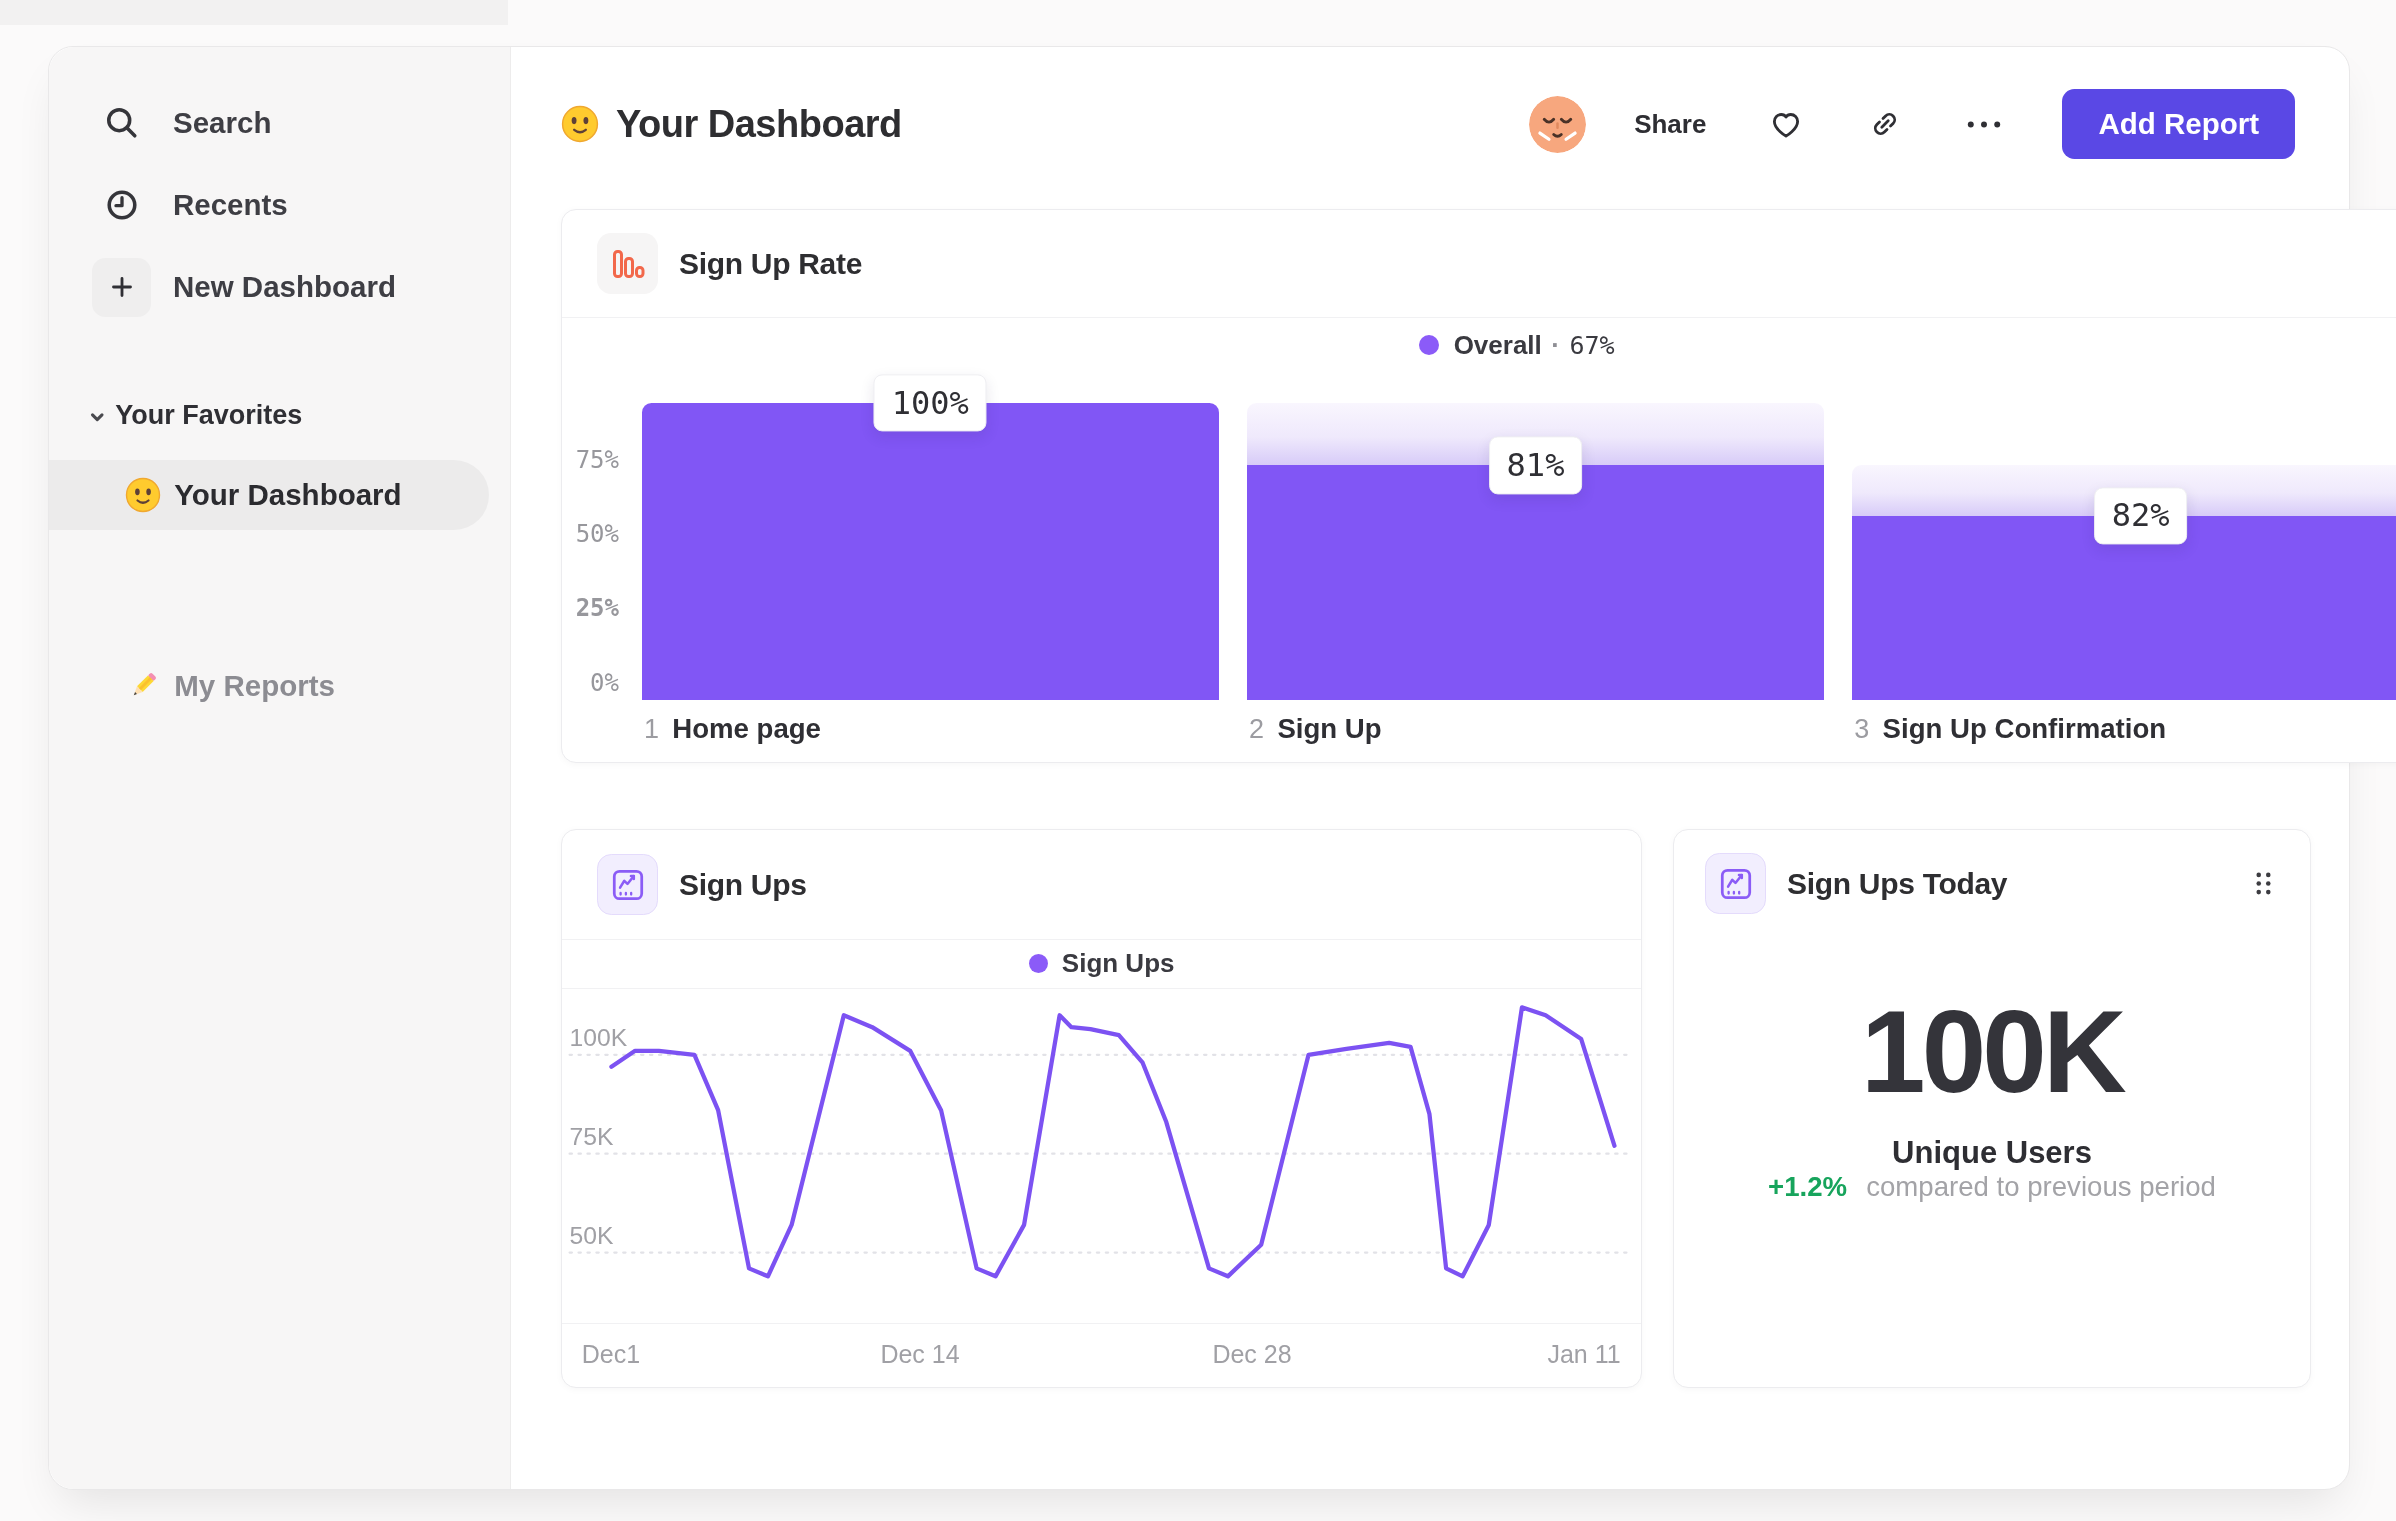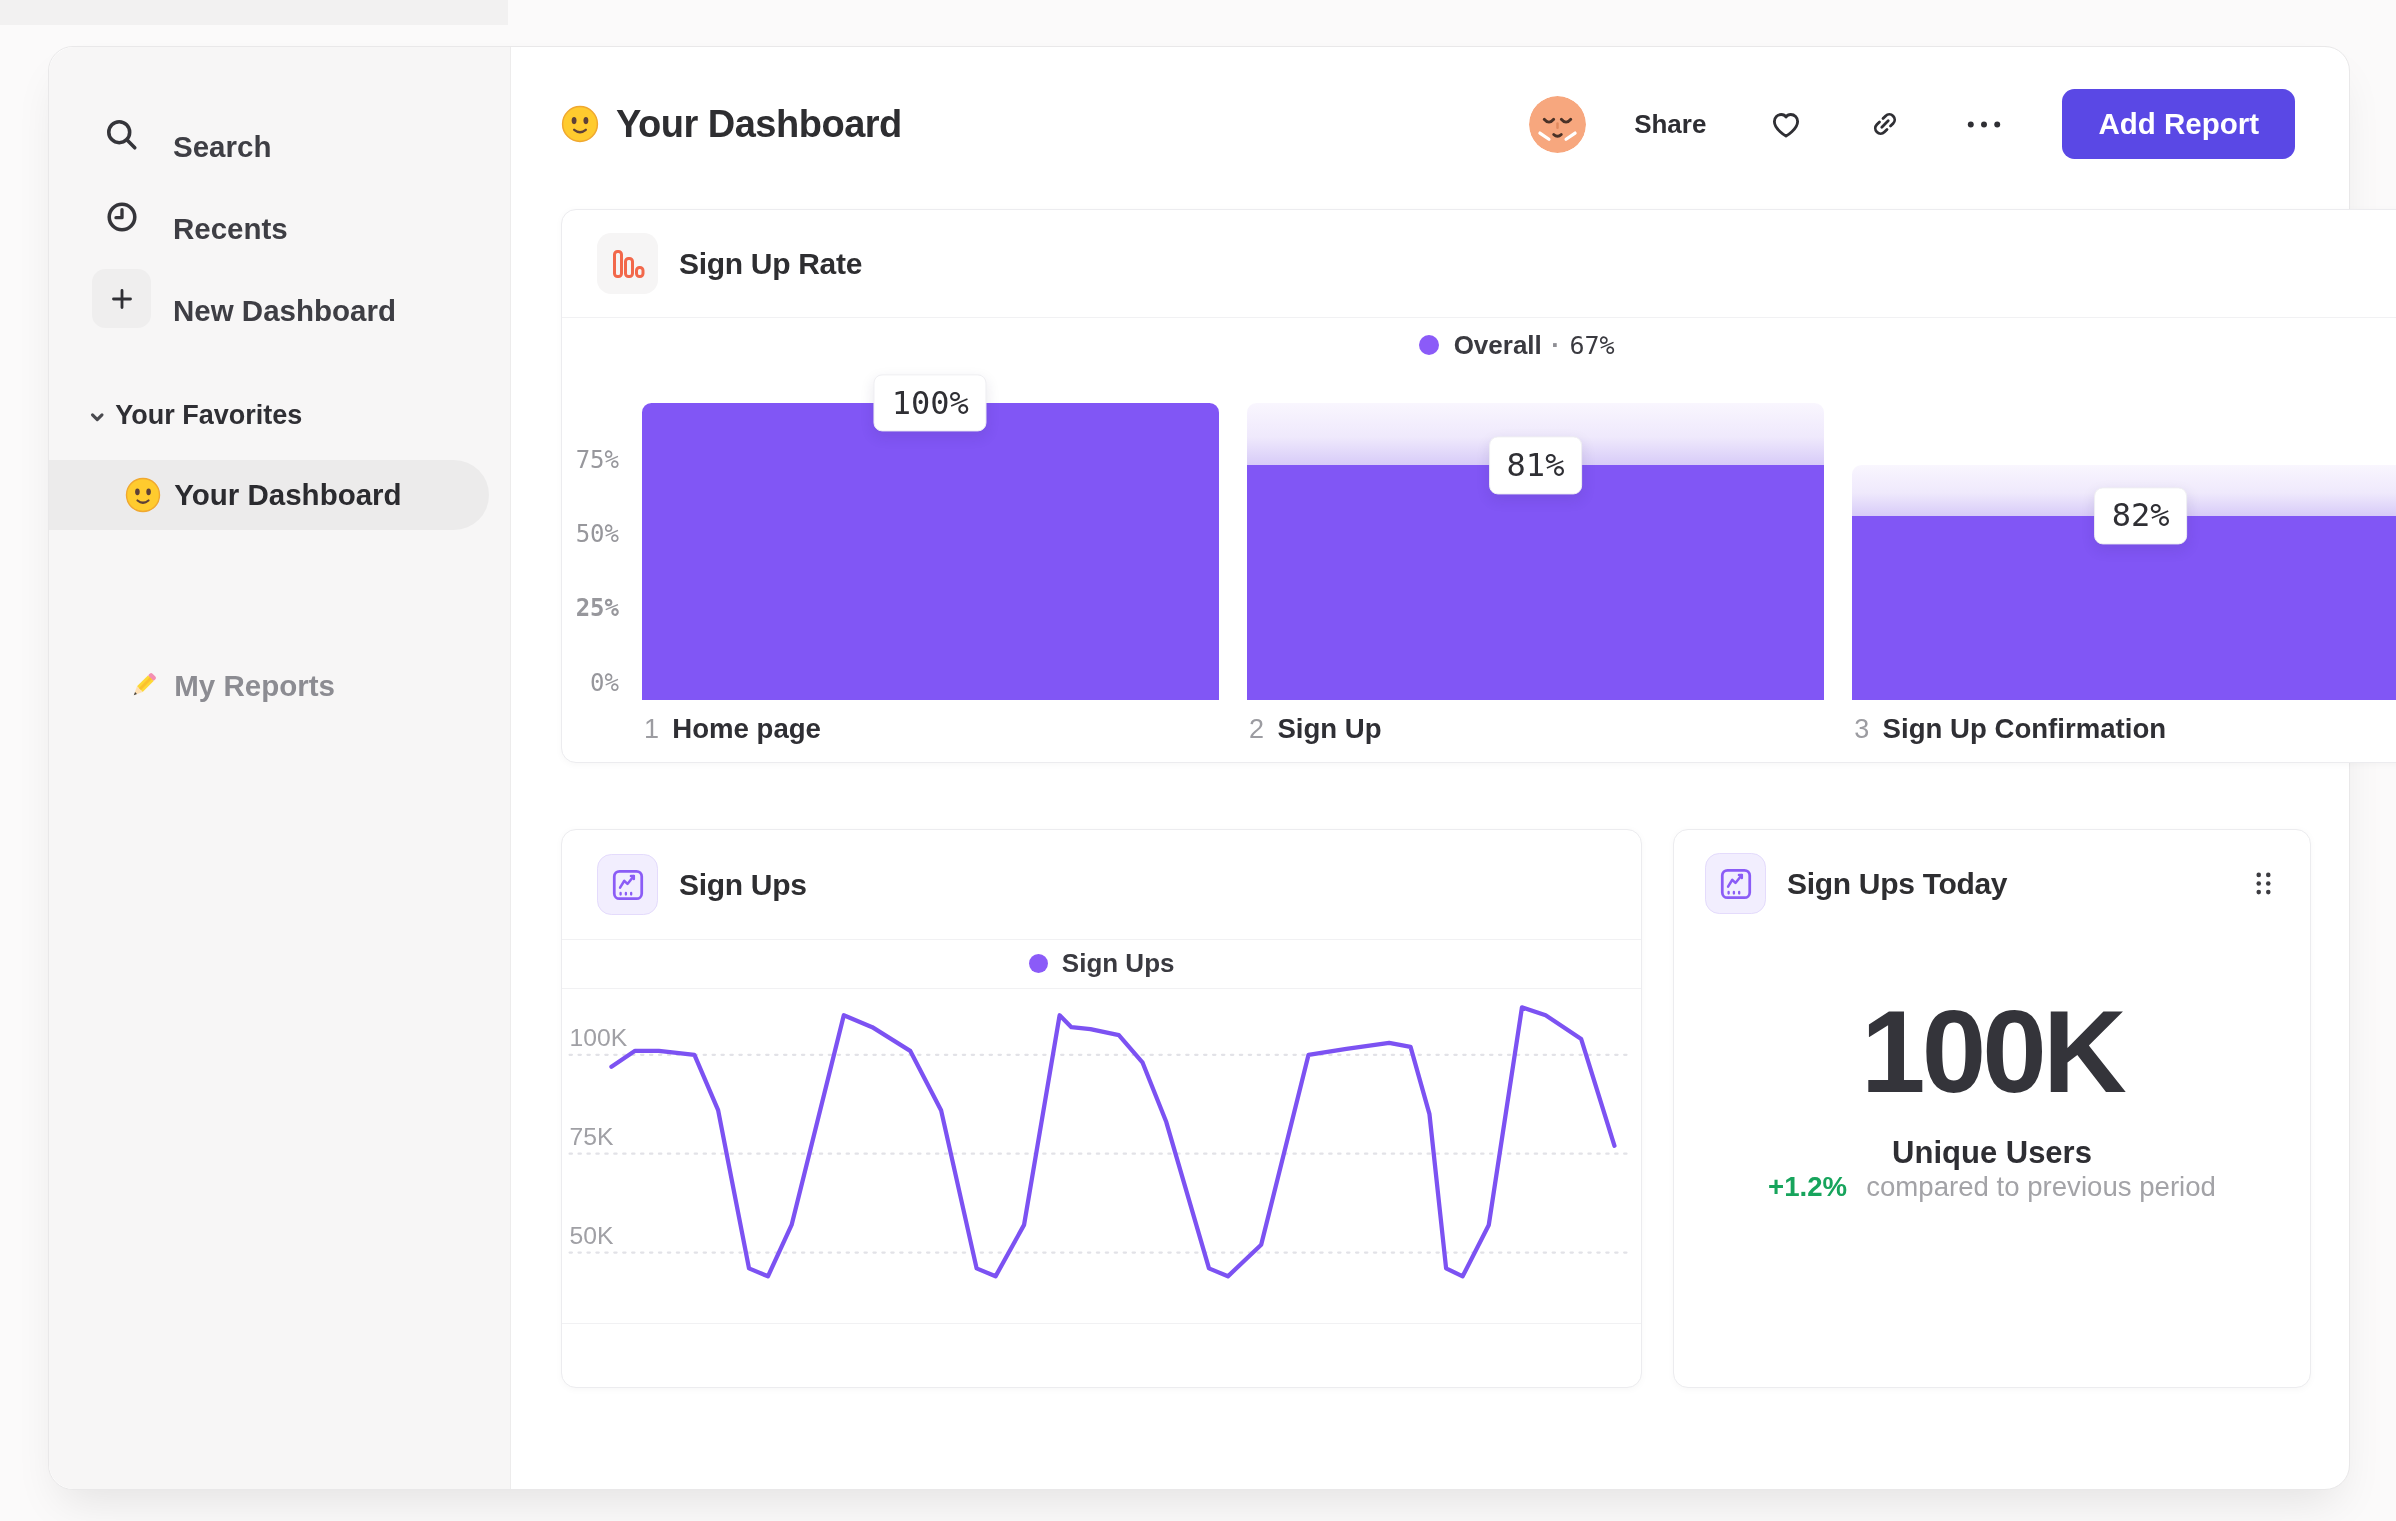--- a/index.html
+++ b/index.html
@@ -29,7 +29,7 @@
   }
   .nav-row {
     position: absolute; left: 0; width: 100%; height: 82px;
-    display: flex; align-items: flex-end; padding-left: 43px; cursor: pointer;
+    display: flex; align-items: center; padding-left: 43px; cursor: pointer;
   }
   .icon-slot { width: 59px; height: 59px; display: flex; align-items: center; justify-content: center; flex: 0 0 59px; }
   .icon-slot.boxed { background: #EFEEEE; border-radius: 13.3px; }

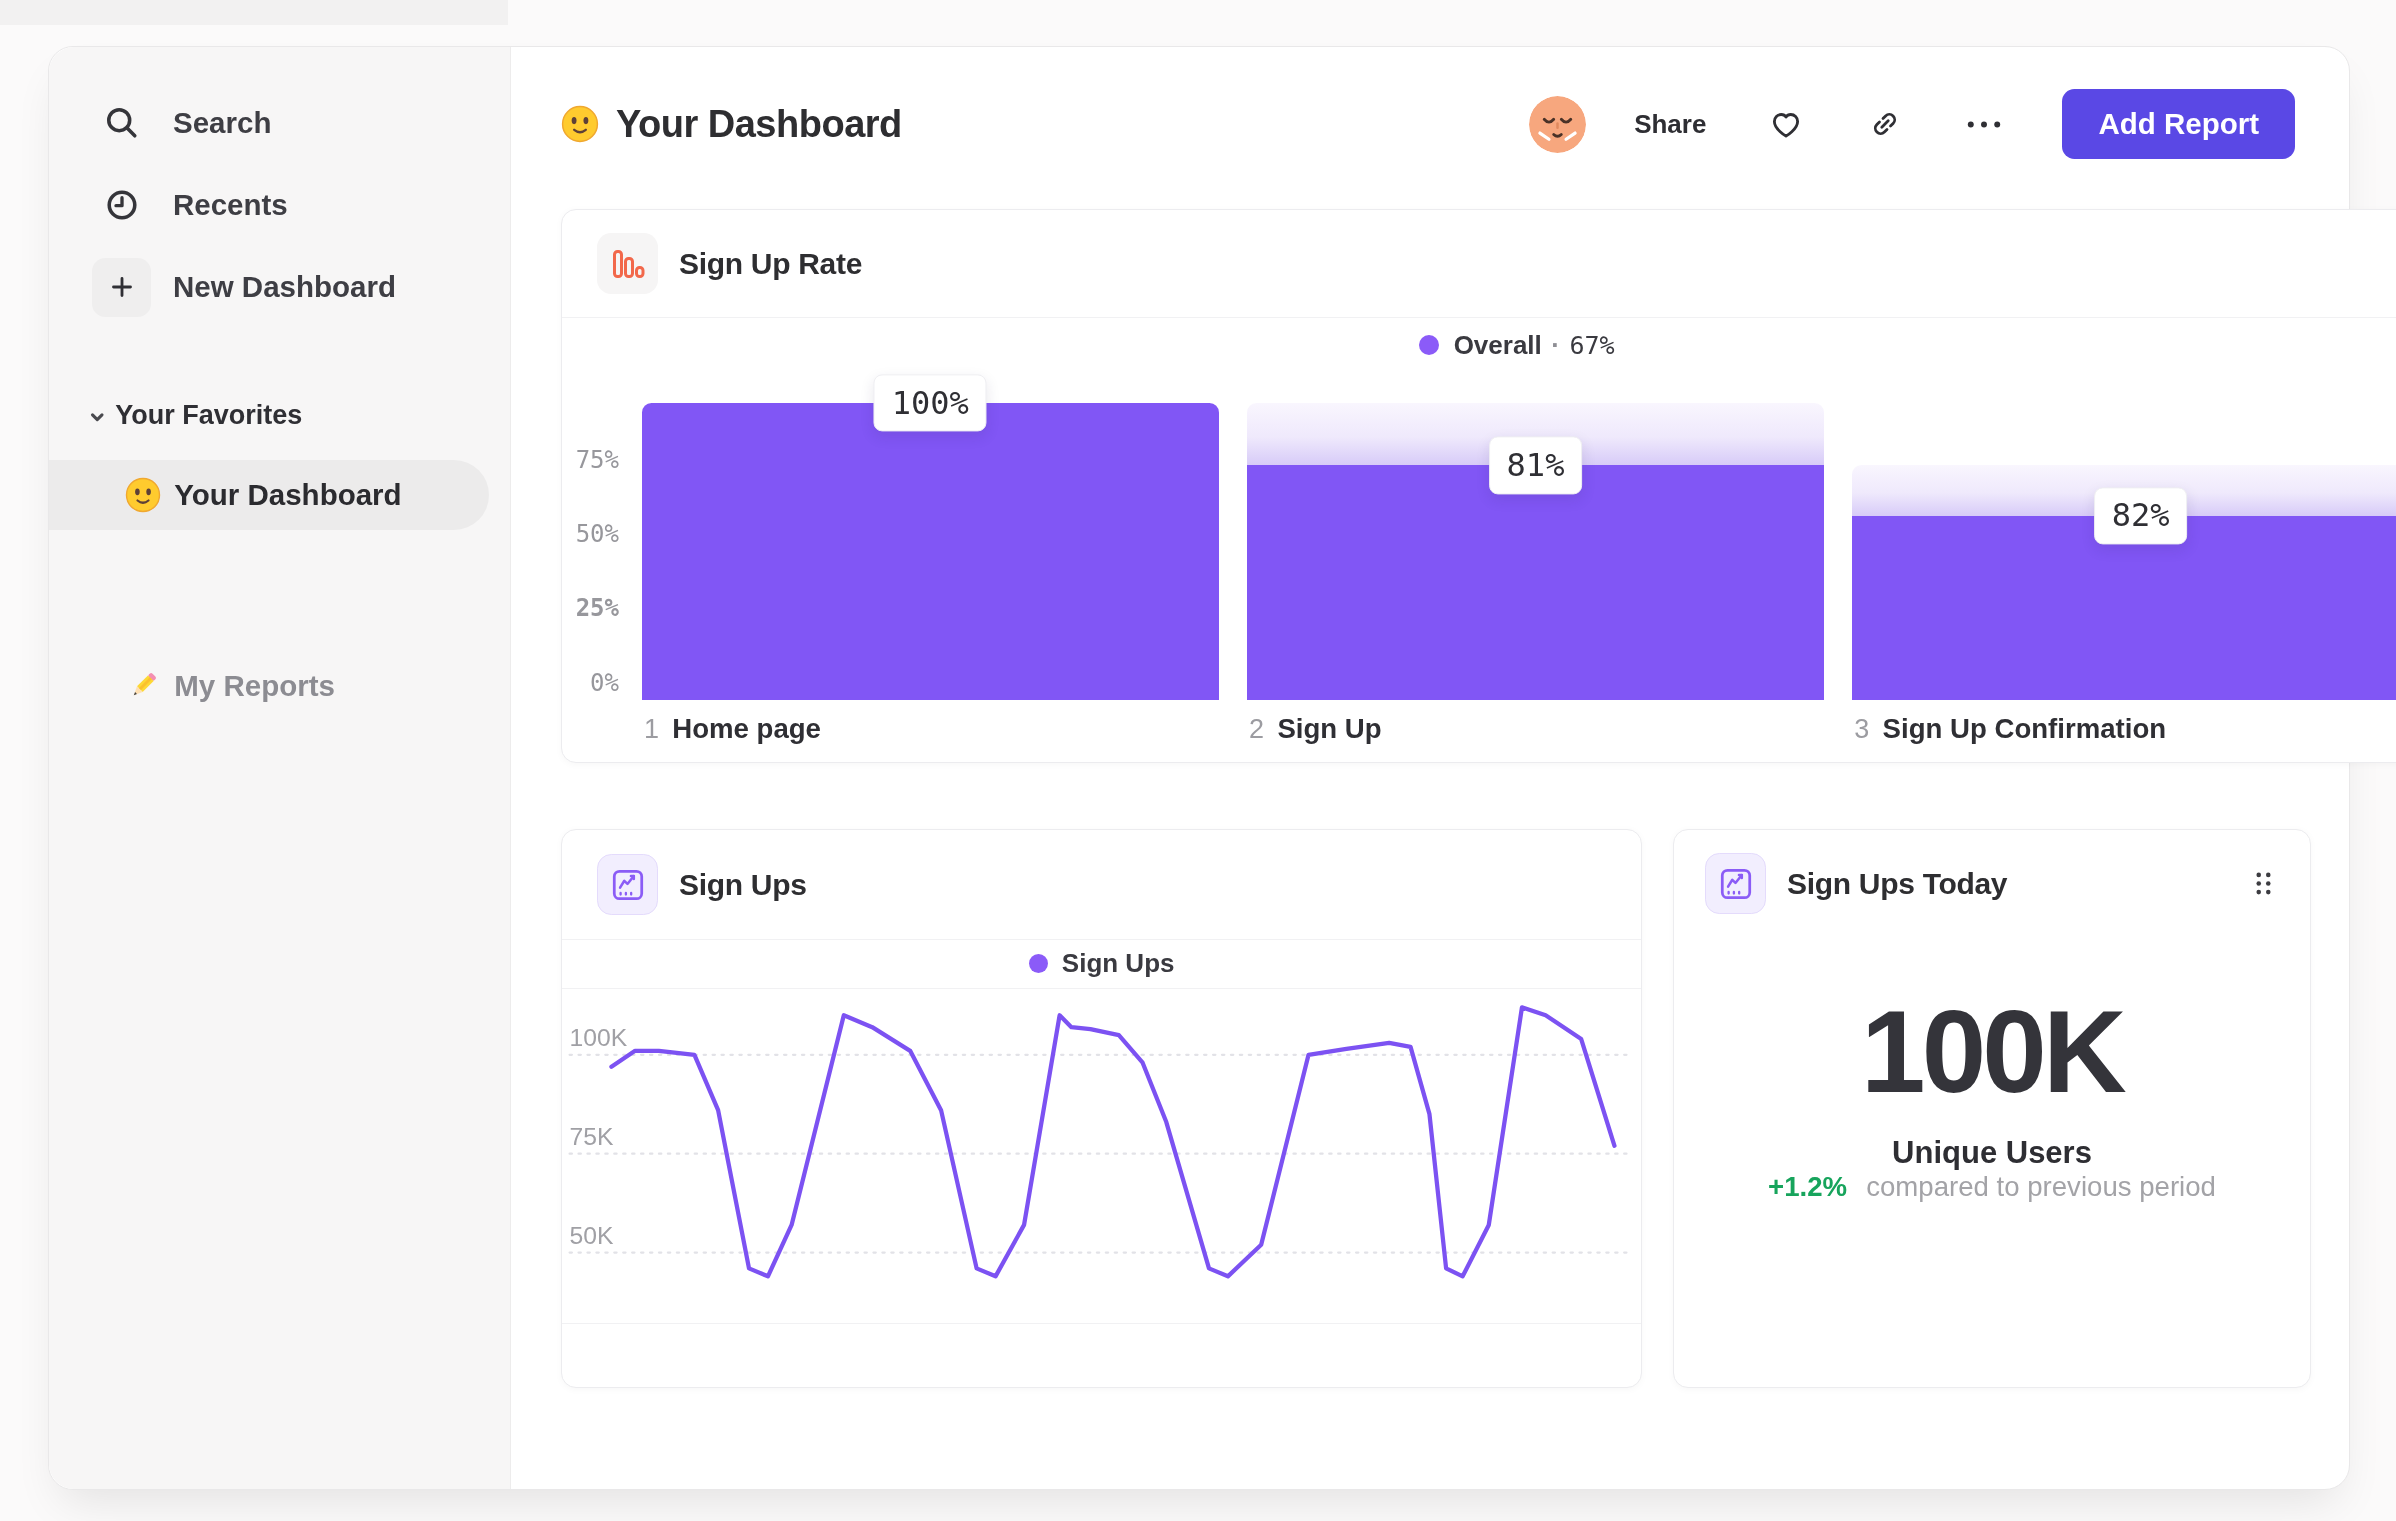--- a/index.html
+++ b/index.html
@@ -354,6 +354,12 @@
         </svg>
     </div>
     <div class="line-bottom-divider"></div>
+    <div class="x-labels">
+        <span class="x-label" style="left: 49px;">Dec1</span>
+        <span class="x-label" style="left: 358px;">Dec 14</span>
+        <span class="x-label" style="left: 690px;">Dec 28</span>
+        <span class="x-label" style="left: 1022px;">Jan 11</span>
+      </div>
   </section>
 
   <section class="card card-stat">

